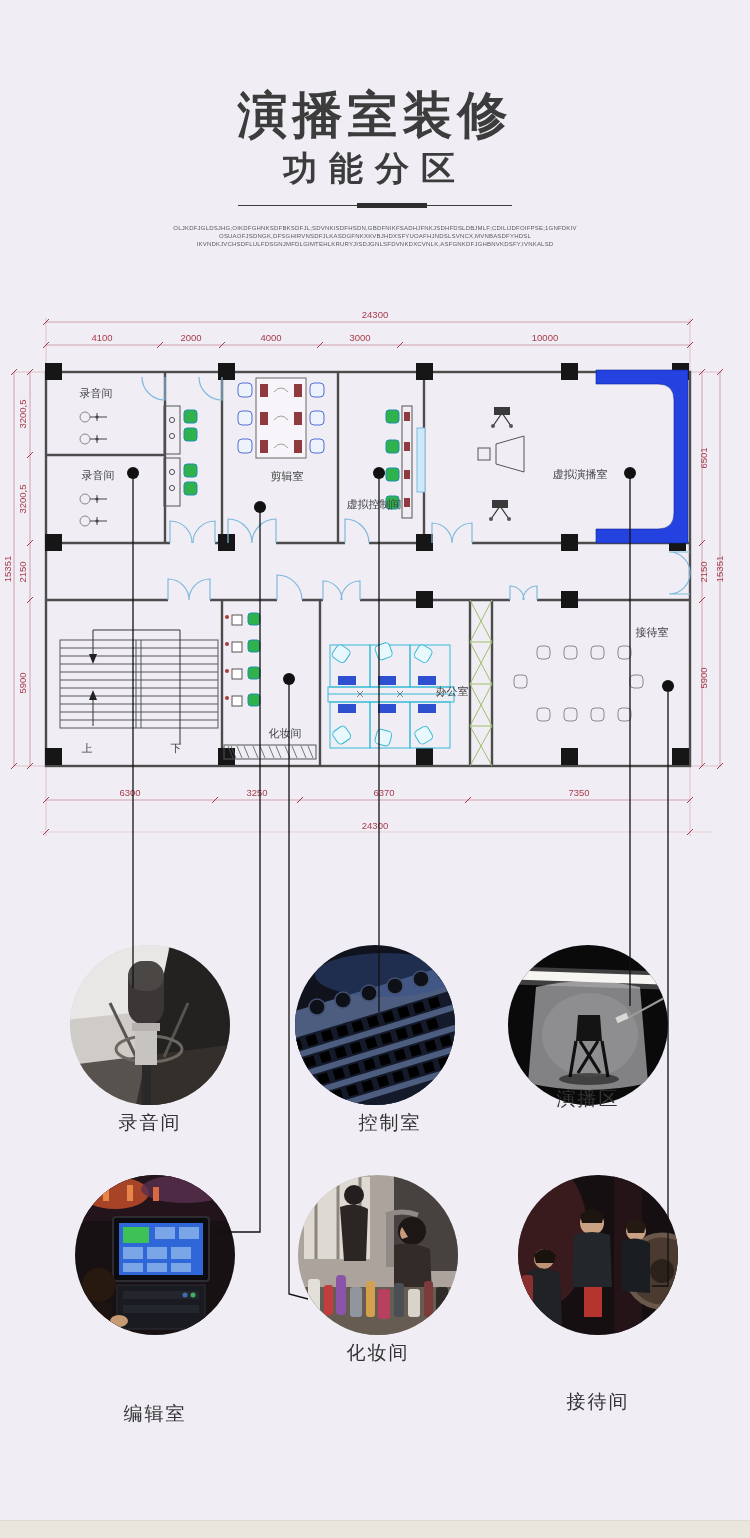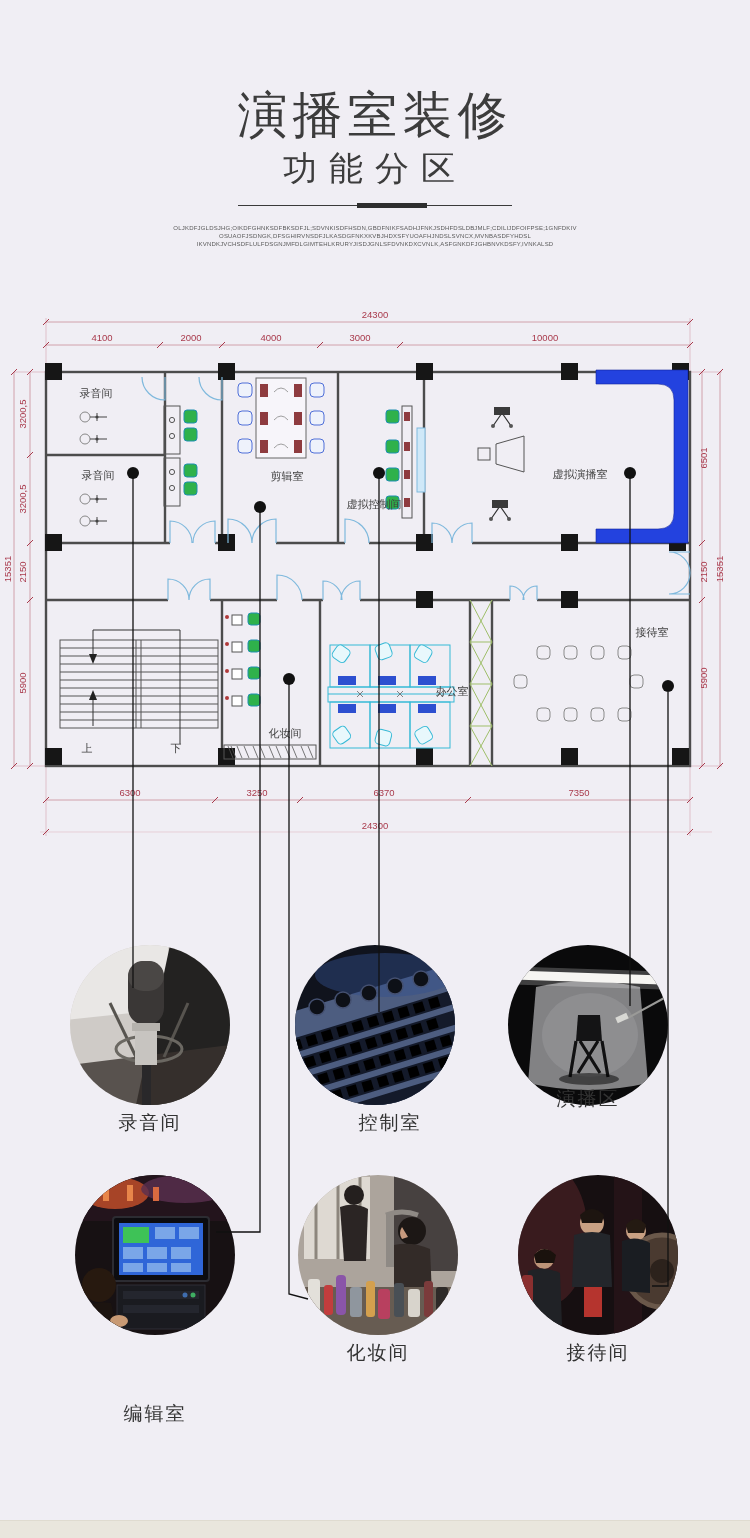--- a/index.html
+++ b/index.html
@@ -9,7 +9,7 @@
     font-family:"Liberation Sans", sans-serif;
   }
   .hdr{position:absolute;left:0;width:750px;text-align:center;color:#3c3c3c;z-index:2;}
-  .title{top:82px;font-size:50px;font-weight:normal;letter-spacing:5px;}
+  .title{top:82px;font-size:50px;font-weight:bold;letter-spacing:5px;}
   .subtitle{top:146px;font-size:34px;font-weight:normal;letter-spacing:12px;}
   .divider{position:absolute;top:203px;left:238px;width:274px;height:5px;z-index:2;}
   .divider .thin{position:absolute;top:2px;left:0;width:100%;height:1px;background:#3a3a3a;}

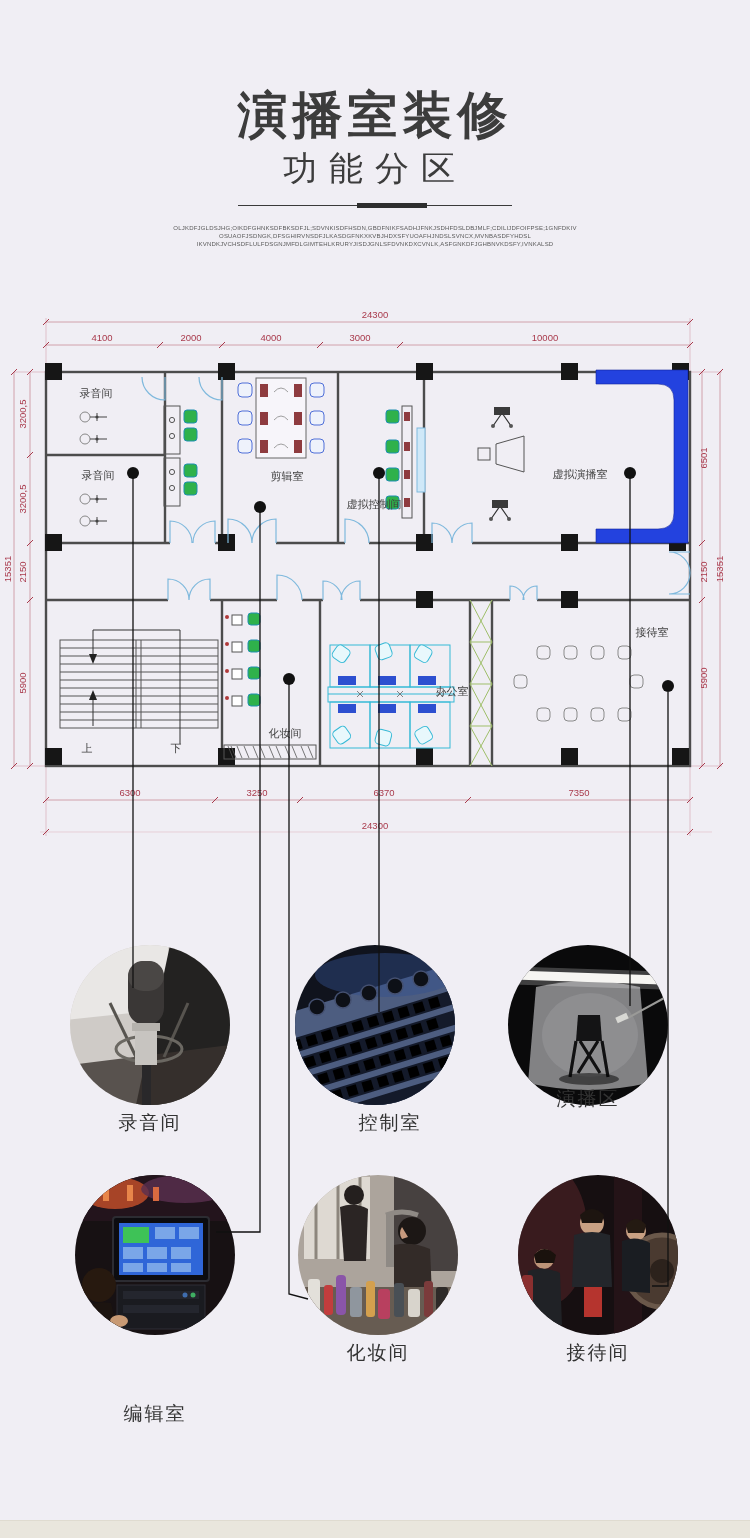--- a/index.html
+++ b/index.html
@@ -10,7 +10,7 @@
   }
   .hdr{position:absolute;left:0;width:750px;text-align:center;color:#3c3c3c;z-index:2;}
   .title{top:82px;font-size:50px;font-weight:bold;letter-spacing:5px;}
-  .subtitle{top:146px;font-size:34px;font-weight:normal;letter-spacing:12px;}
+  .subtitle{top:146px;font-size:34px;font-weight:bold;letter-spacing:12px;}
   .divider{position:absolute;top:203px;left:238px;width:274px;height:5px;z-index:2;}
   .divider .thin{position:absolute;top:2px;left:0;width:100%;height:1px;background:#3a3a3a;}
   .divider .thick{position:absolute;top:0;left:50%;margin-left:-18px;width:70px;height:5px;background:#2e2e2e;}

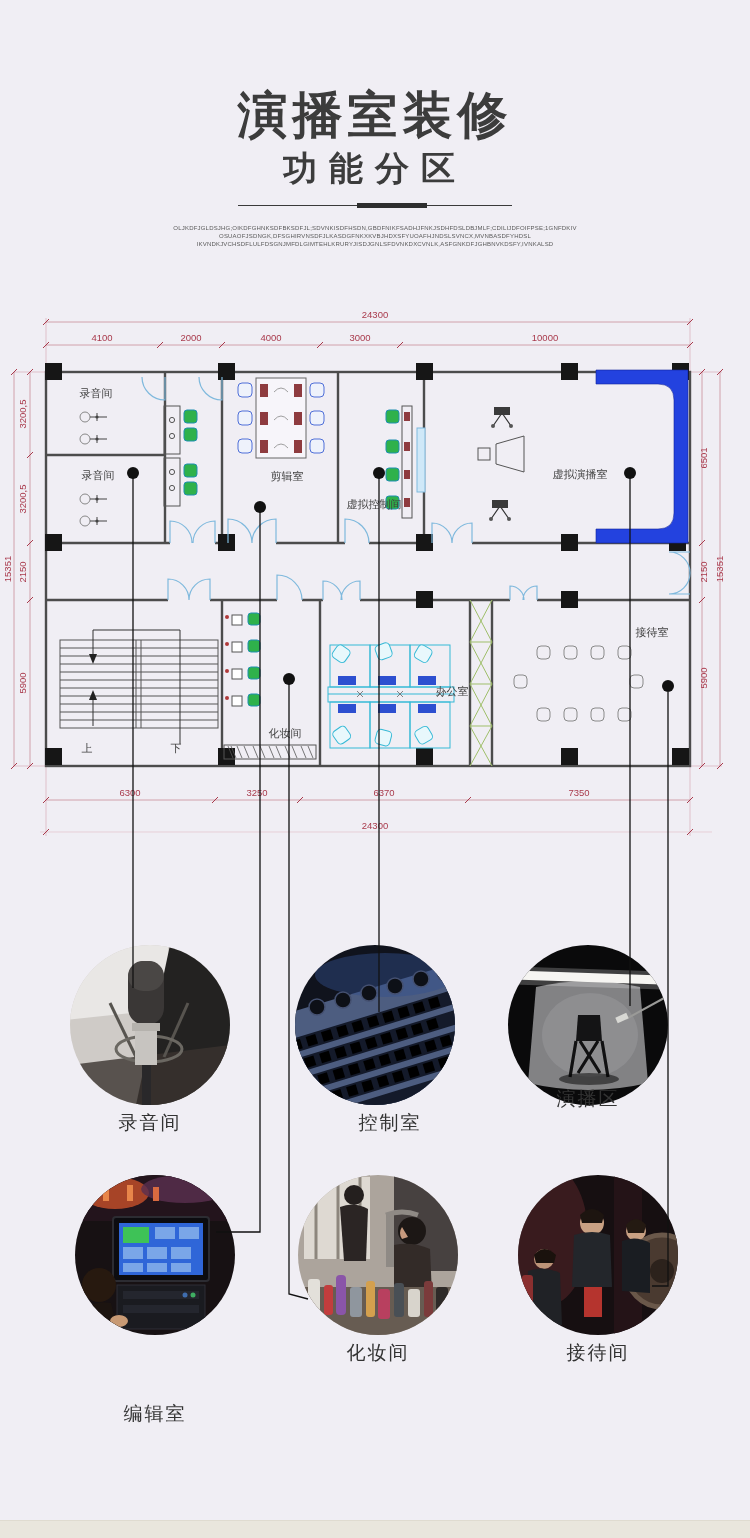--- a/index.html
+++ b/index.html
@@ -250,7 +250,7 @@
 <div class="plabel" style="left:488px;top:1086px">演播区</div>
 <div class="plabel" style="left:55px;top:1401px">编辑室</div>
 <div class="plabel" style="left:278px;top:1340px">化妆间</div>
-<div class="plabel" style="left:498px;top:1340px">接待间</div>
+<div class="plabel" style="left:498px;top:1389px">接待间</div>
 
 <svg class="overlay" width="750" height="1538" viewBox="0 0 750 1538">
 

